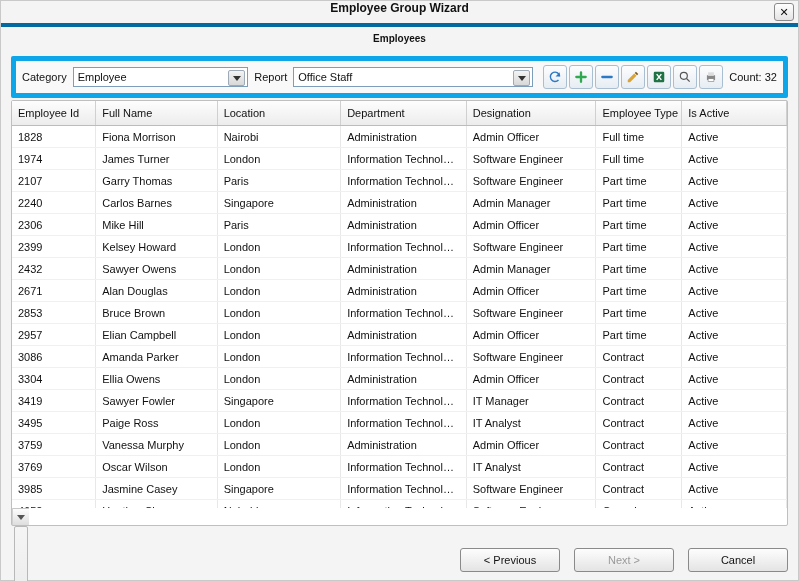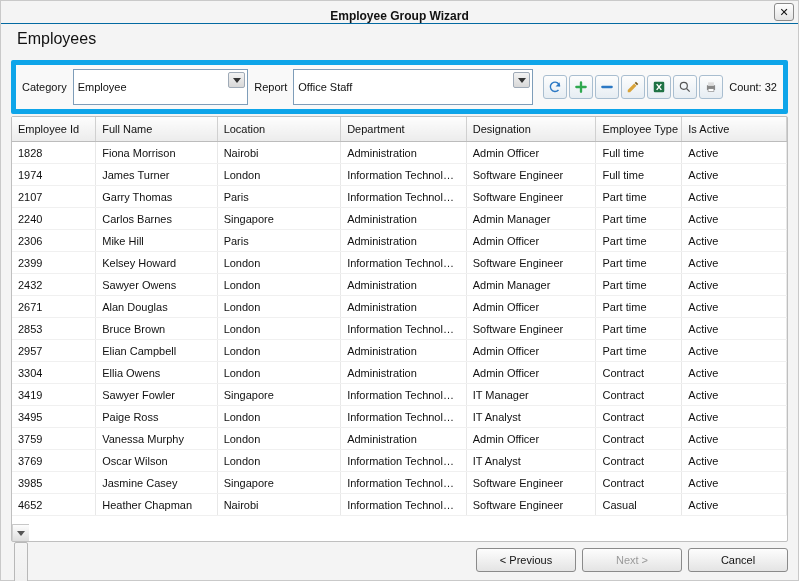--- a/index.html
+++ b/index.html
@@ -26,10 +26,10 @@
     height: 22px;
     background: #f4f4f4;
     display: flex;
-    align-items: flex-end;
+    align-items: flex-start;
     justify-content: center;
     position: relative;
-    border-bottom: 1px solid #0369a1;
+    border-bottom: 4px solid #0369a1;
   }
   .title-bar .title {
     font-weight: bold;

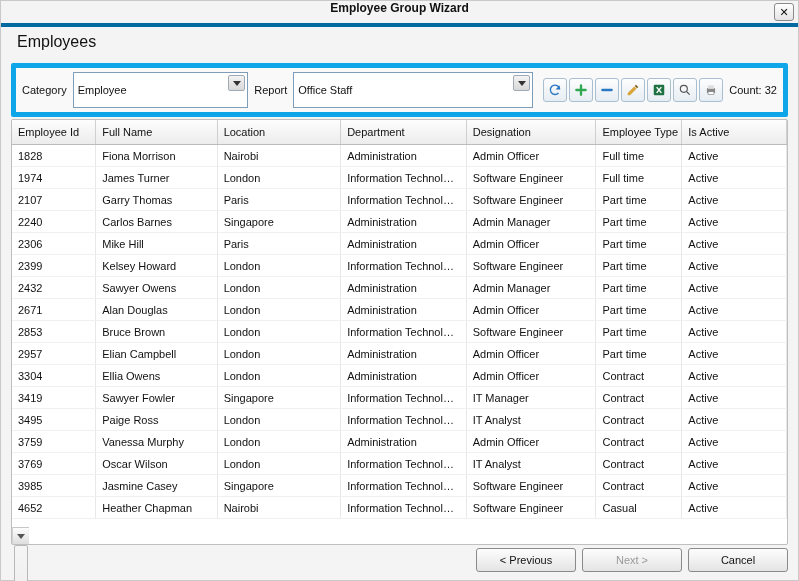--- a/index.html
+++ b/index.html
@@ -55,8 +55,9 @@
     padding: 6px 16px 8px 16px;
   }
   .header-area .h1 {
-    font-weight: normal;
-    font-size: 16px;
+    font-weight: bold;
+    font-size: 10px;
+    text-align: center;
   }
   .header-area .h2 {
     margin-left: 14px;

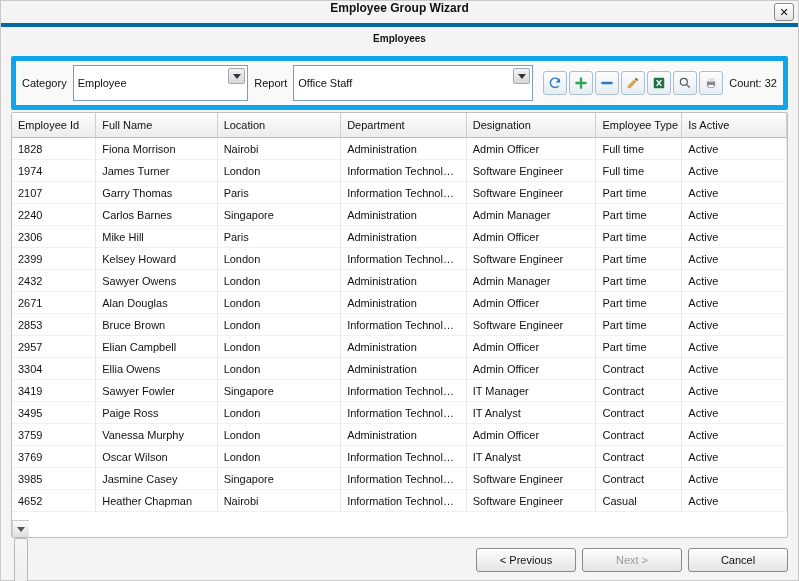--- a/index.html
+++ b/index.html
@@ -75,7 +75,7 @@
   }
   .filter-bar label { white-space: nowrap; }
   .combo {
-    height: 36px;
+    height: 20px;
     border: 1px solid #7e9db9;
     background: #fff;
     display: flex;

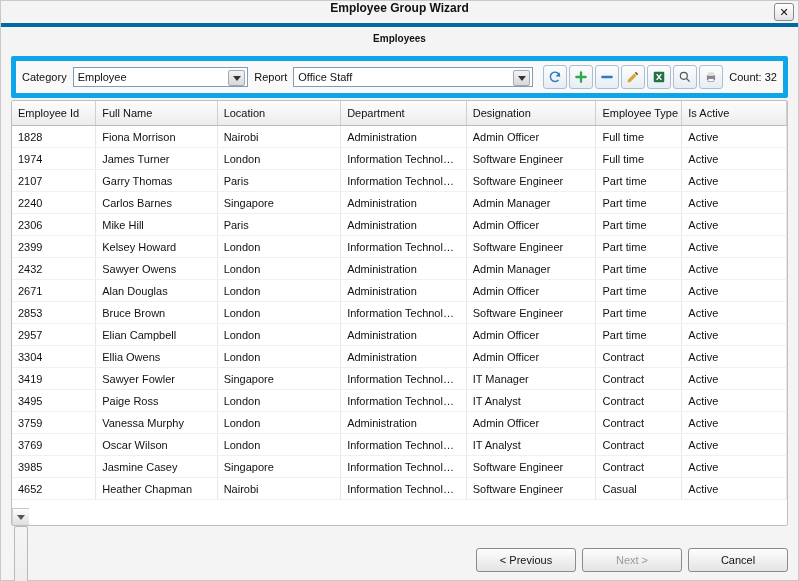--- a/index.html
+++ b/index.html
@@ -407,6 +407,15 @@
               <td>Active</td>
             </tr>
             <tr>
+              <td>3086</td>
+              <td>Amanda Parker</td>
+              <td>London</td>
+              <td>Information Technology</td>
+              <td>Software Engineer</td>
+              <td>Contract</td>
+              <td>Active</td>
+            </tr>
+            <tr>
               <td>3304</td>
               <td>Ellia Owens</td>
               <td>London</td>

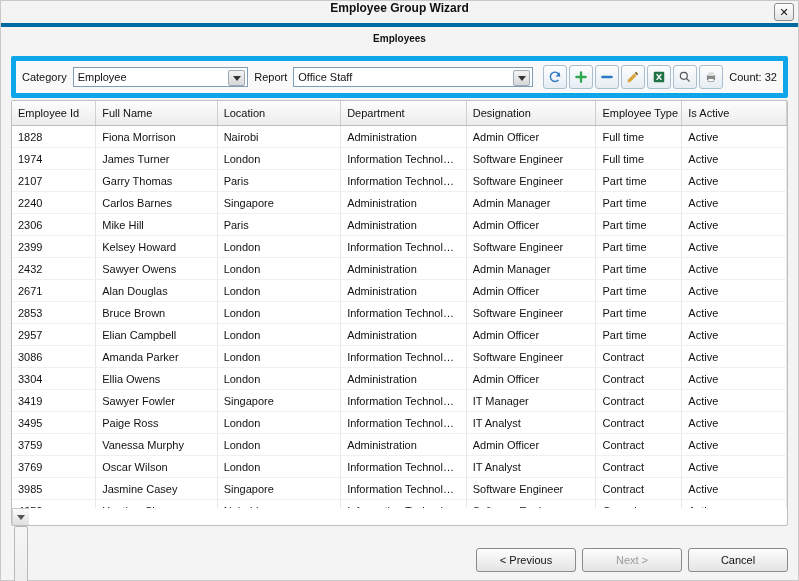--- a/index.html
+++ b/index.html
@@ -184,7 +184,7 @@
     bottom: 8px;
     right: 10px;
     display: flex;
-    gap: 6px;
+    gap: 14px;
   }
   .btn {
     min-width: 78px;

